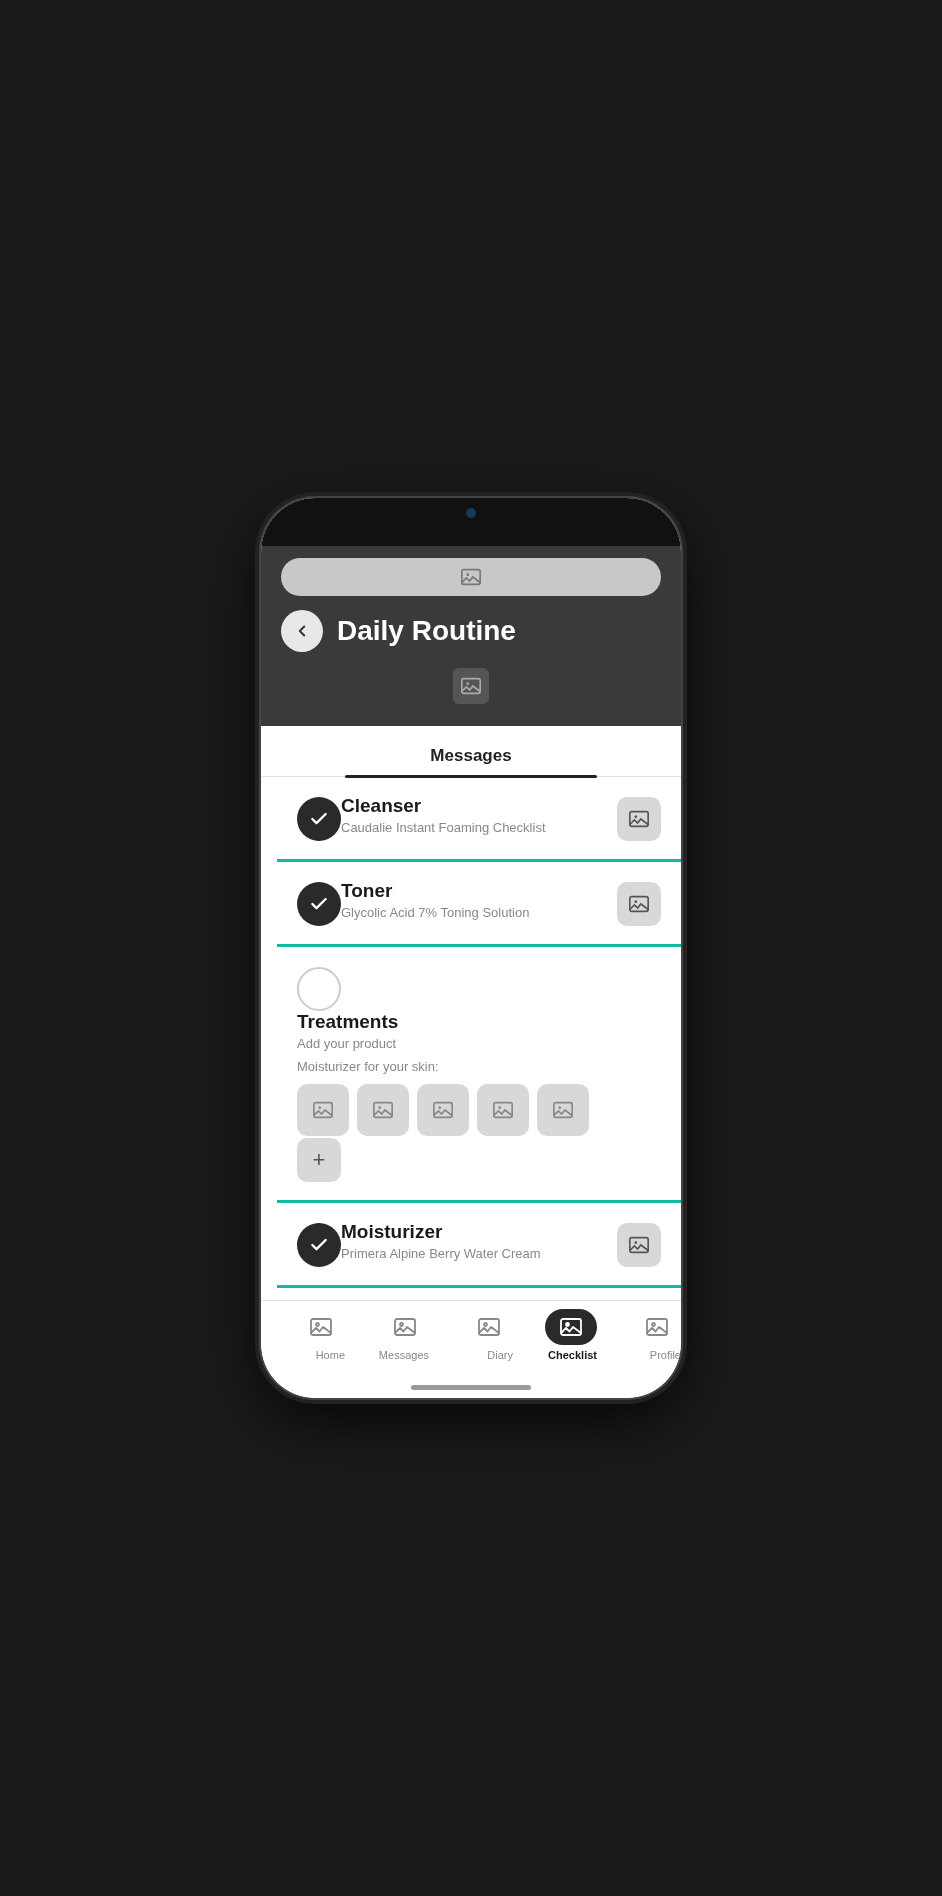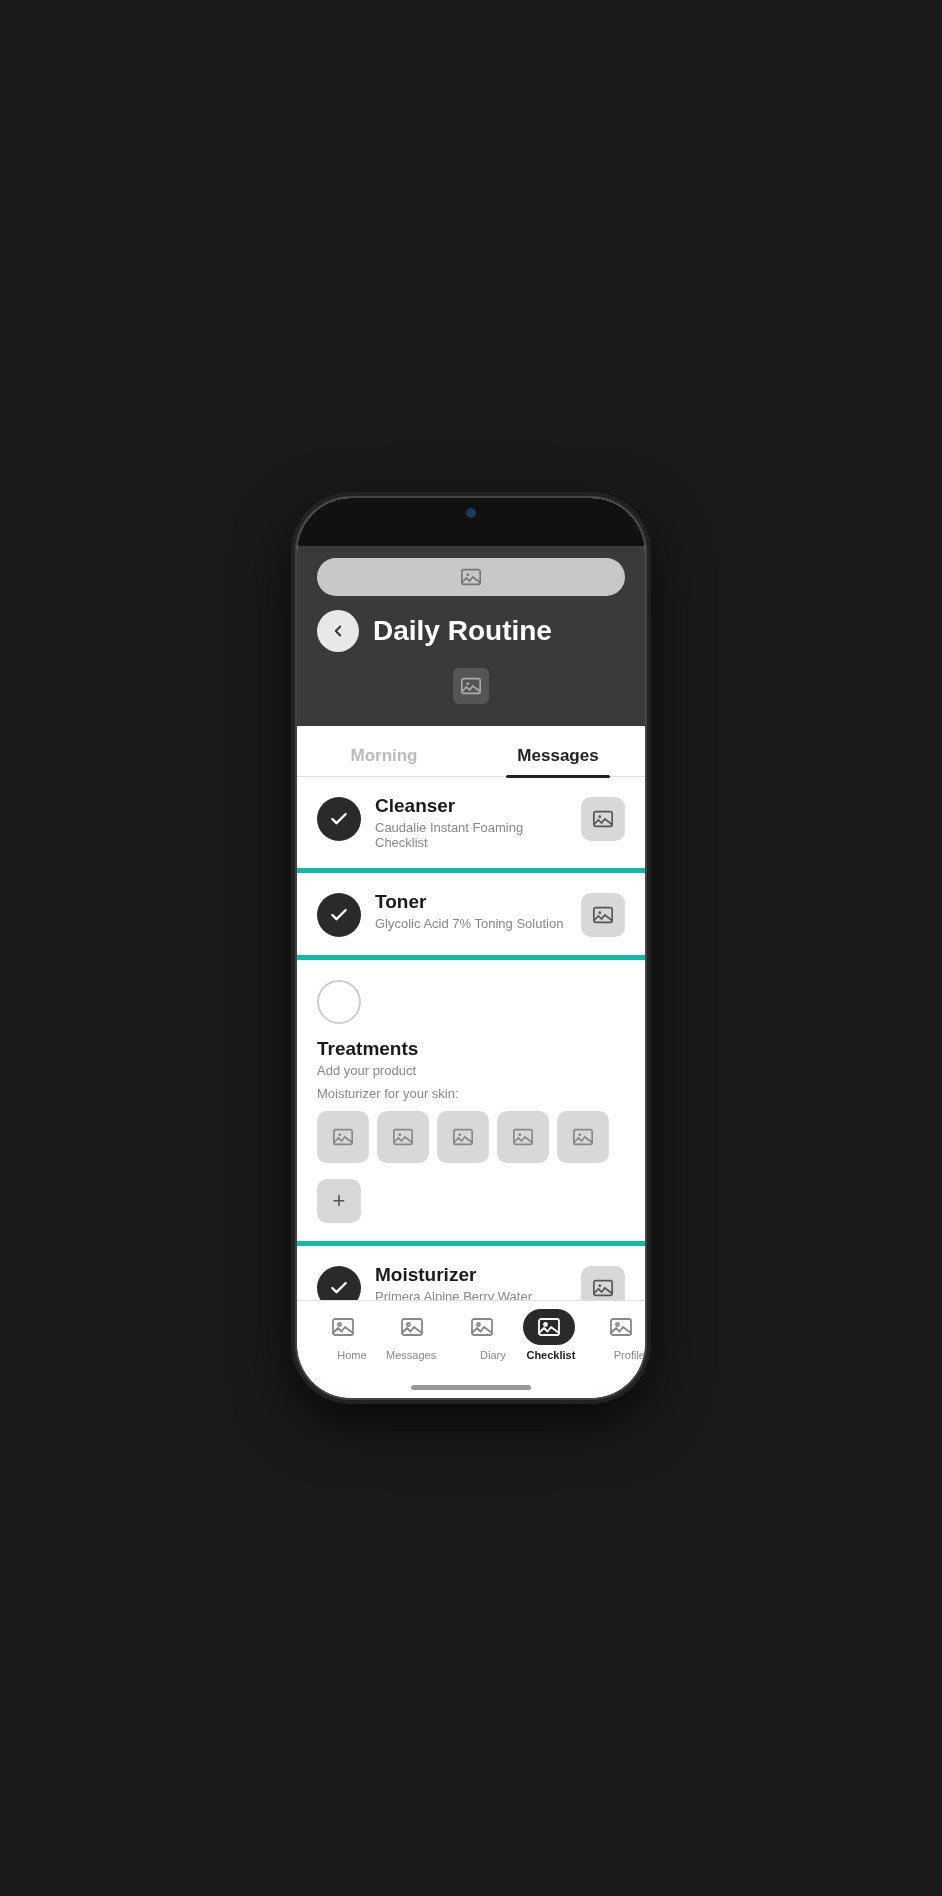--- a/index.html
+++ b/index.html
@@ -14,7 +14,7 @@
     }
 
     .phone-frame {
-      width: 348px;
+      width: 420px;
       height: 900px;
       background: #7f1d1d;
       border-radius: 54px;

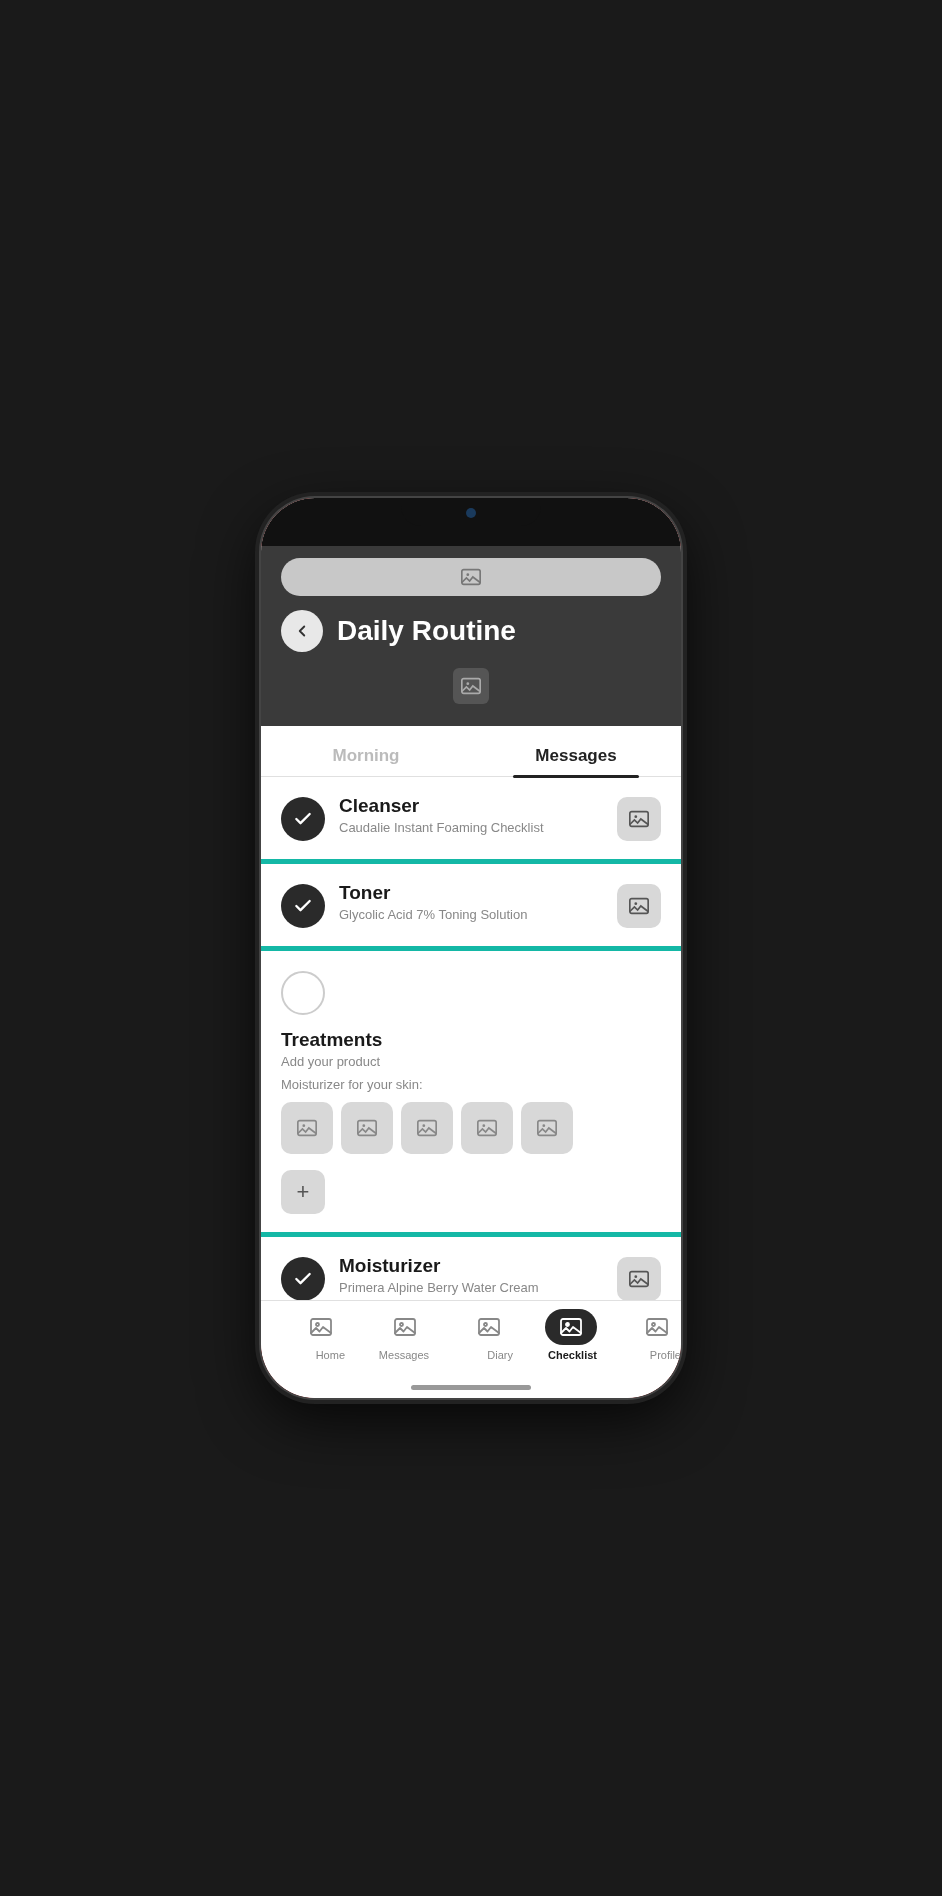--- a/index.html
+++ b/index.html
@@ -375,9 +375,6 @@
     </div>
 
     <div class="tabs">
-      <div class="tab">
-        <span>Morning</span>
-      </div>
       <div class="tab active">
         <span>Messages</span>
       </div>

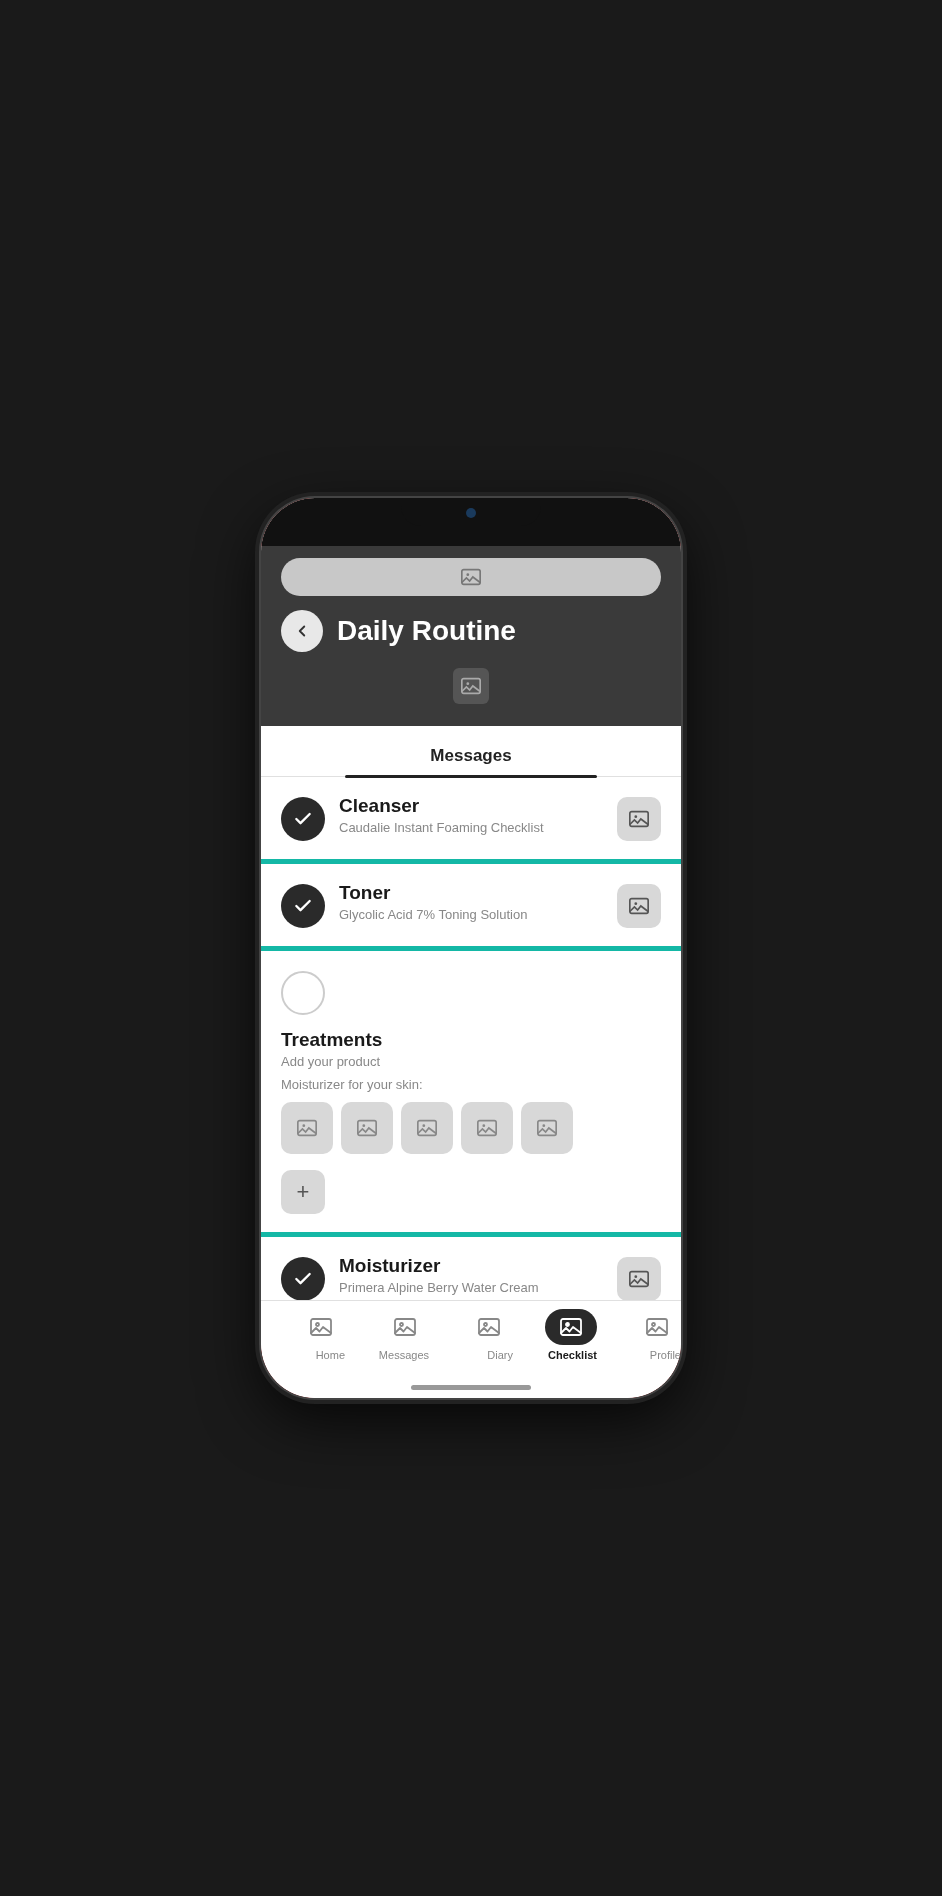--- a/index.html
+++ b/index.html
@@ -189,8 +189,9 @@
       display: flex;
       align-items: flex-start;
       padding: 18px 20px;
-      border-bottom: 5px solid #14b8a6;
-      gap: 14px;
+      border-bottom: 3px solid #14b8a6;
+      gap: 0;
+      margin-left: 16px;
     }
 
     .check-circle {

